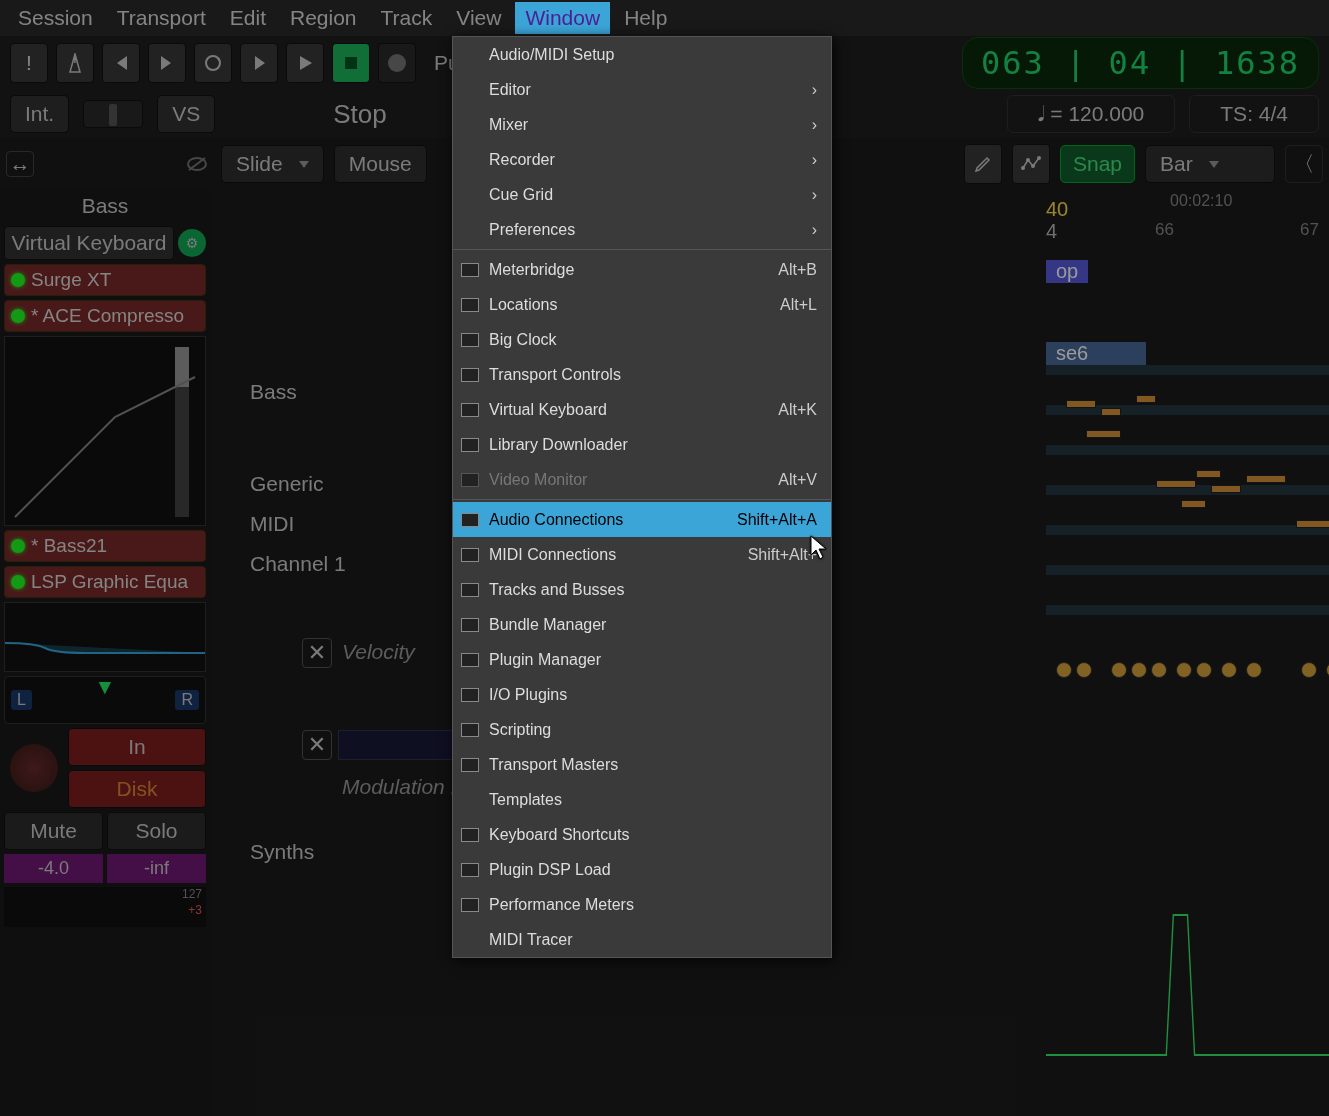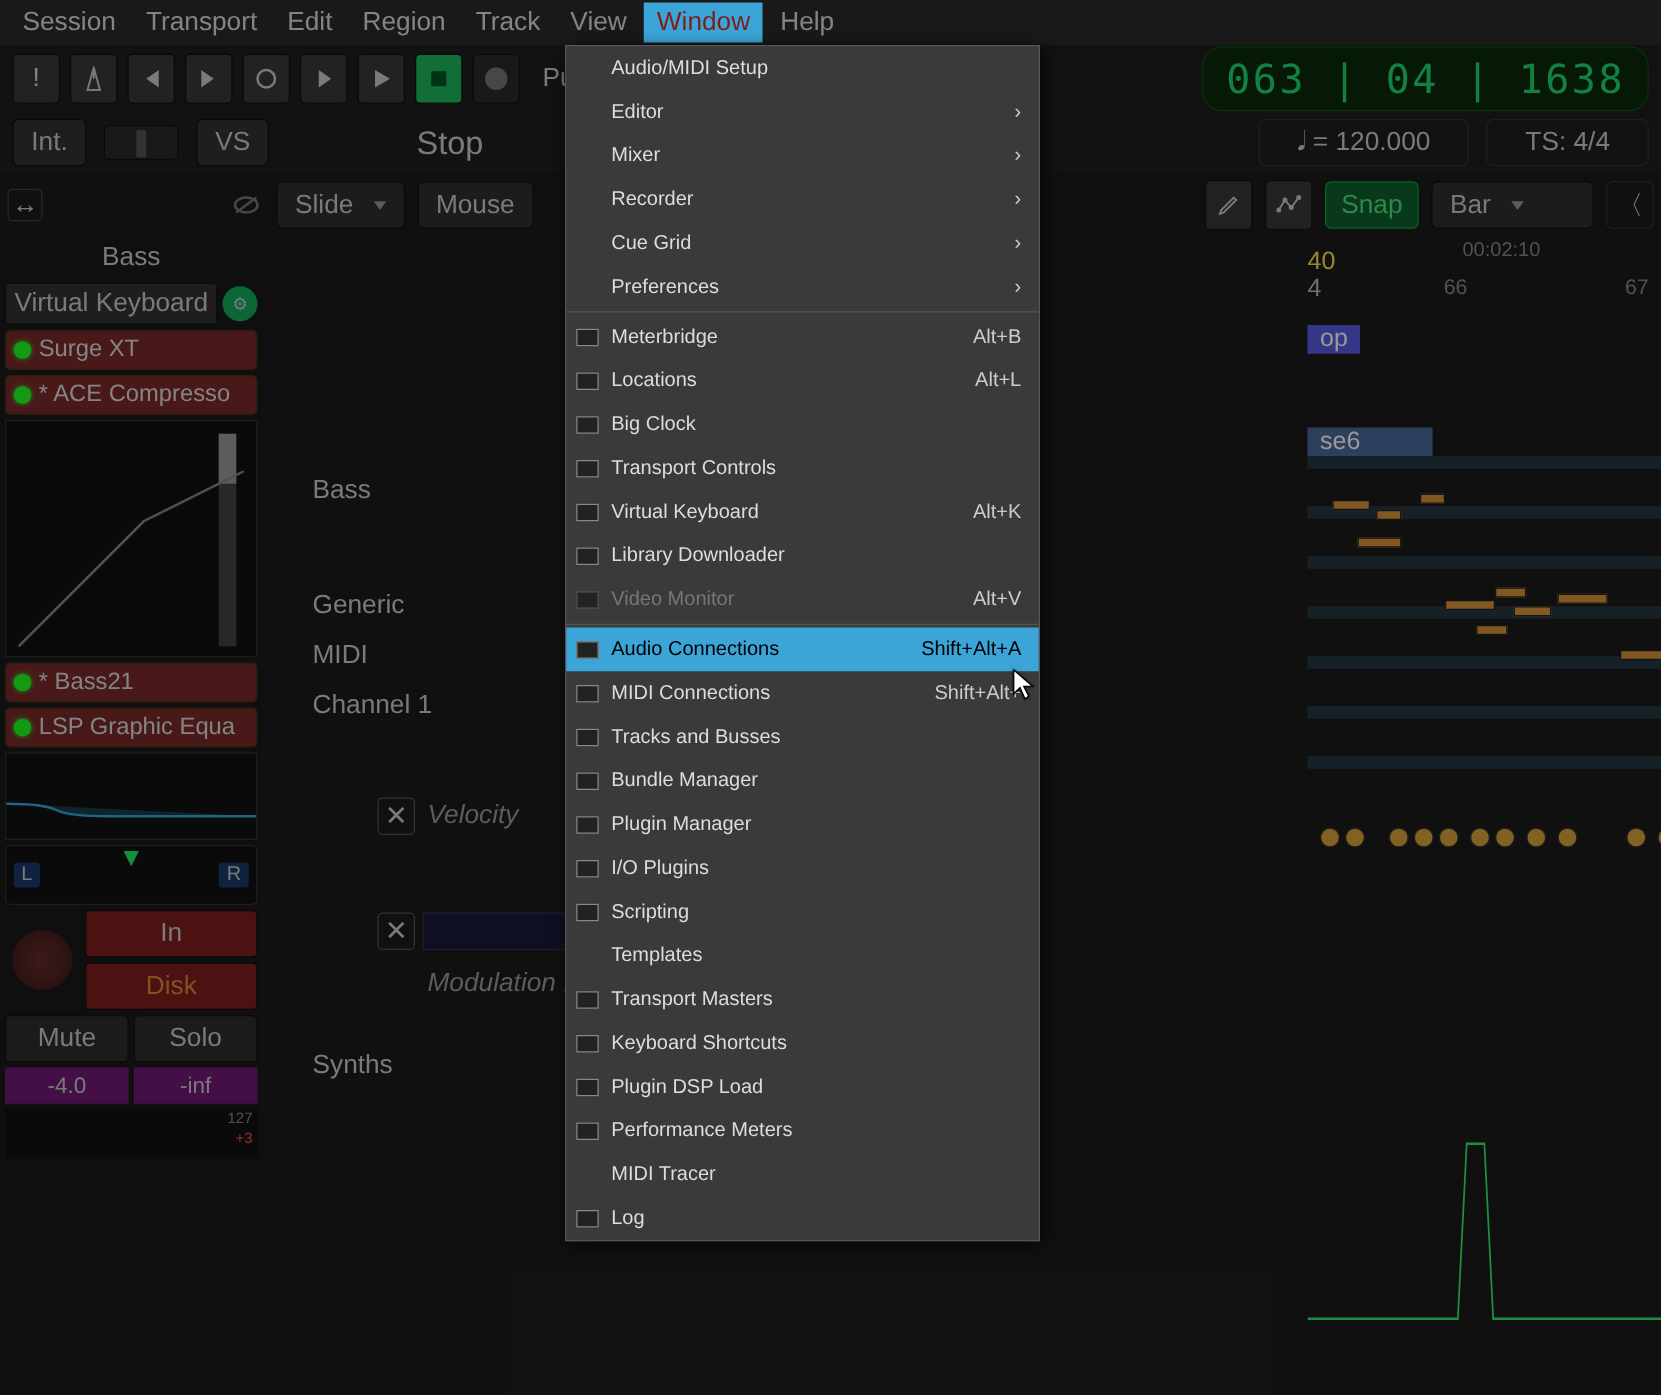--- a/index.html
+++ b/index.html
@@ -11,7 +11,7 @@
 
 .menubar { display: flex; align-items: center; height: 36px; padding: 0 8px; gap: 4px; background: #2a2a2a; }
 .menu-item { padding: 4px 10px; color: #ddd; cursor: pointer; }
-.menu-item.active { background: #3ca5d8; color: #7f1d1d; position: relative; z-index: 20; }
+.menu-item.active { background: #3ca5d8; color: #4c1d95; position: relative; z-index: 20; }
 
 
 .transport-bar { display: flex; align-items: center; height: 54px; padding: 6px 10px; gap: 8px; background: #1e1e1e; }

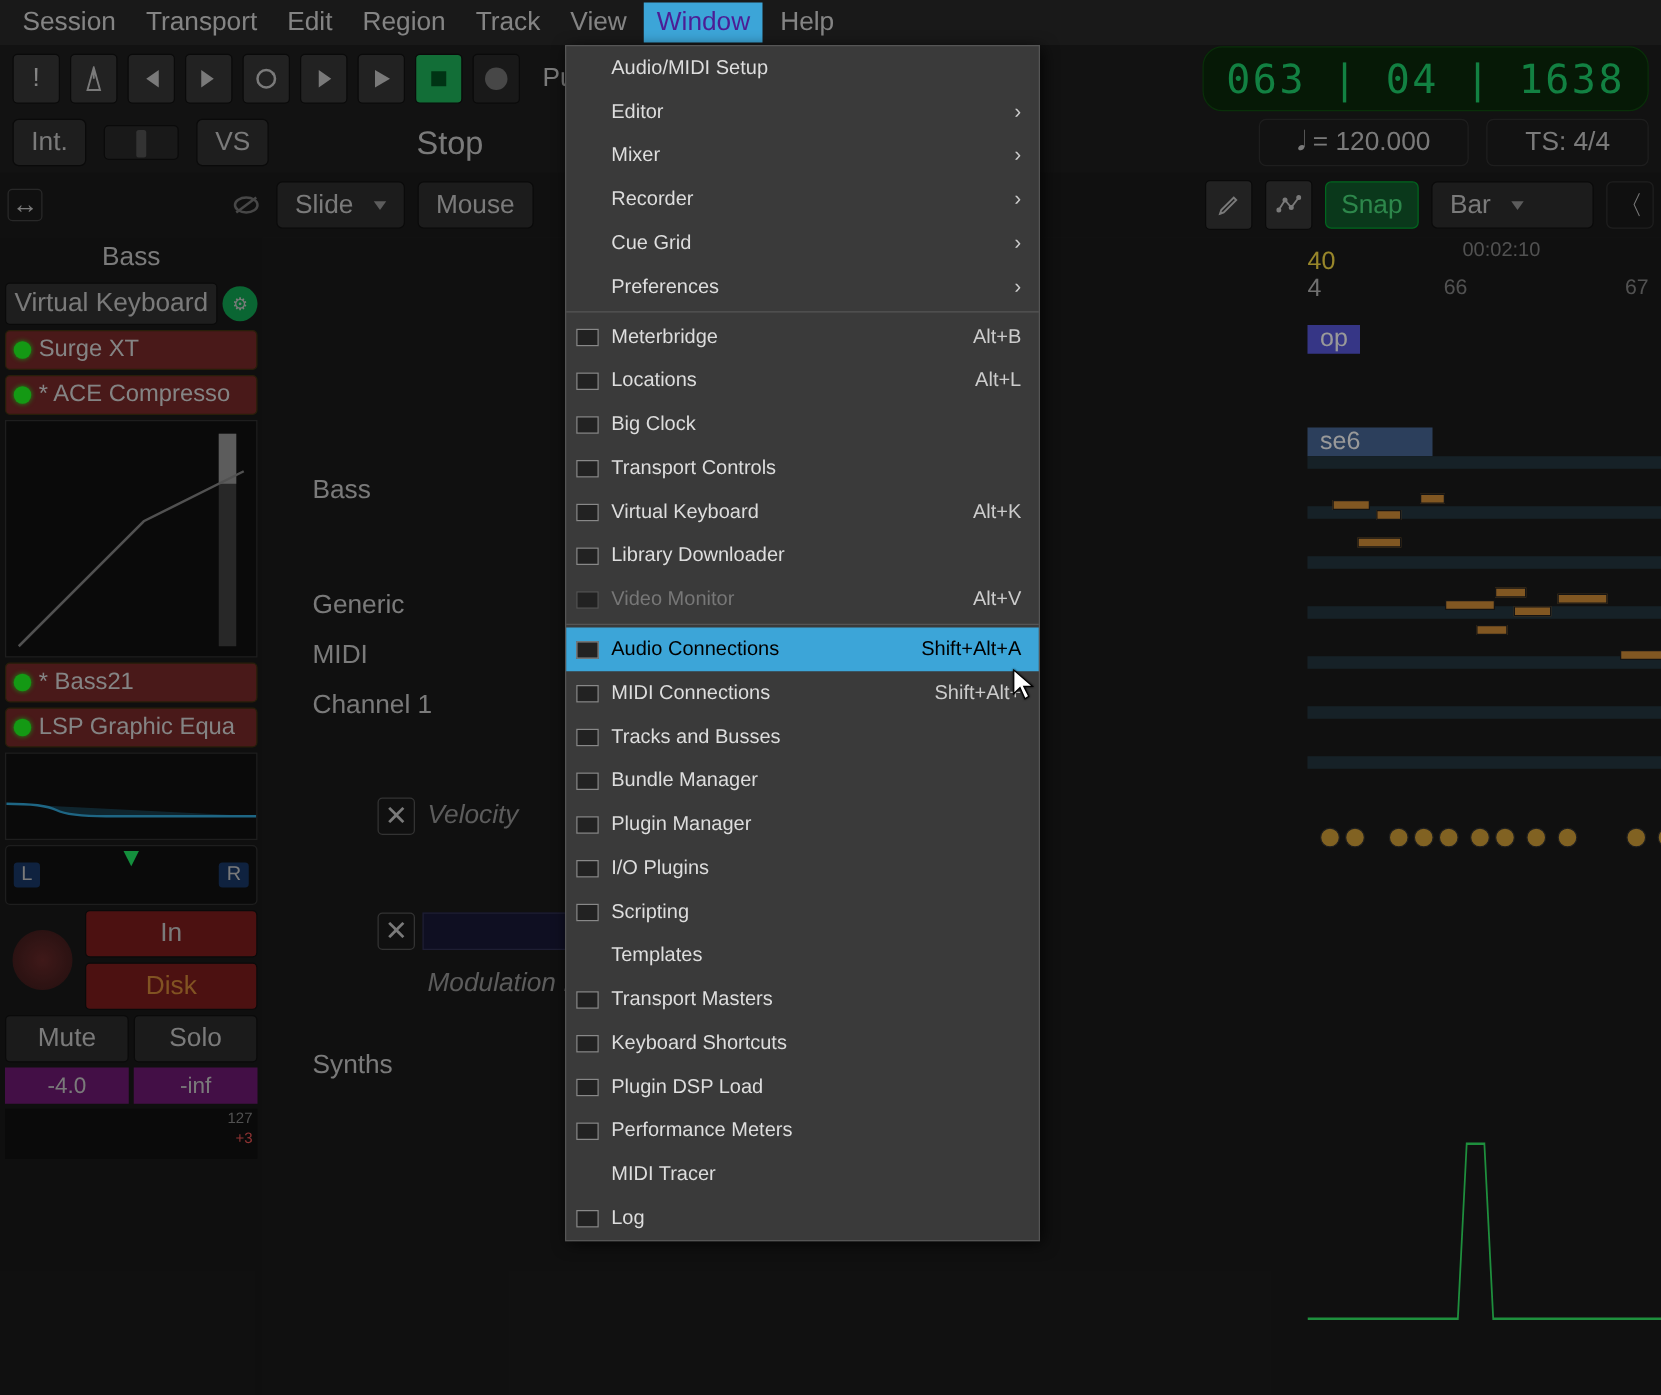--- a/index.html
+++ b/index.html
@@ -457,12 +457,12 @@
       <span class="lbl">Scripting</span>
     </div>
     <div class="dd-item">
+      <span class="chk"></span>
+      <span class="lbl">Transport Masters</span>
+    </div>
+    <div class="dd-item">
       <span class="spacer-chk"></span>
       <span class="lbl">Templates</span>
-    </div>
-    <div class="dd-item">
-      <span class="chk"></span>
-      <span class="lbl">Transport Masters</span>
     </div>
     <div class="dd-item">
       <span class="chk"></span>

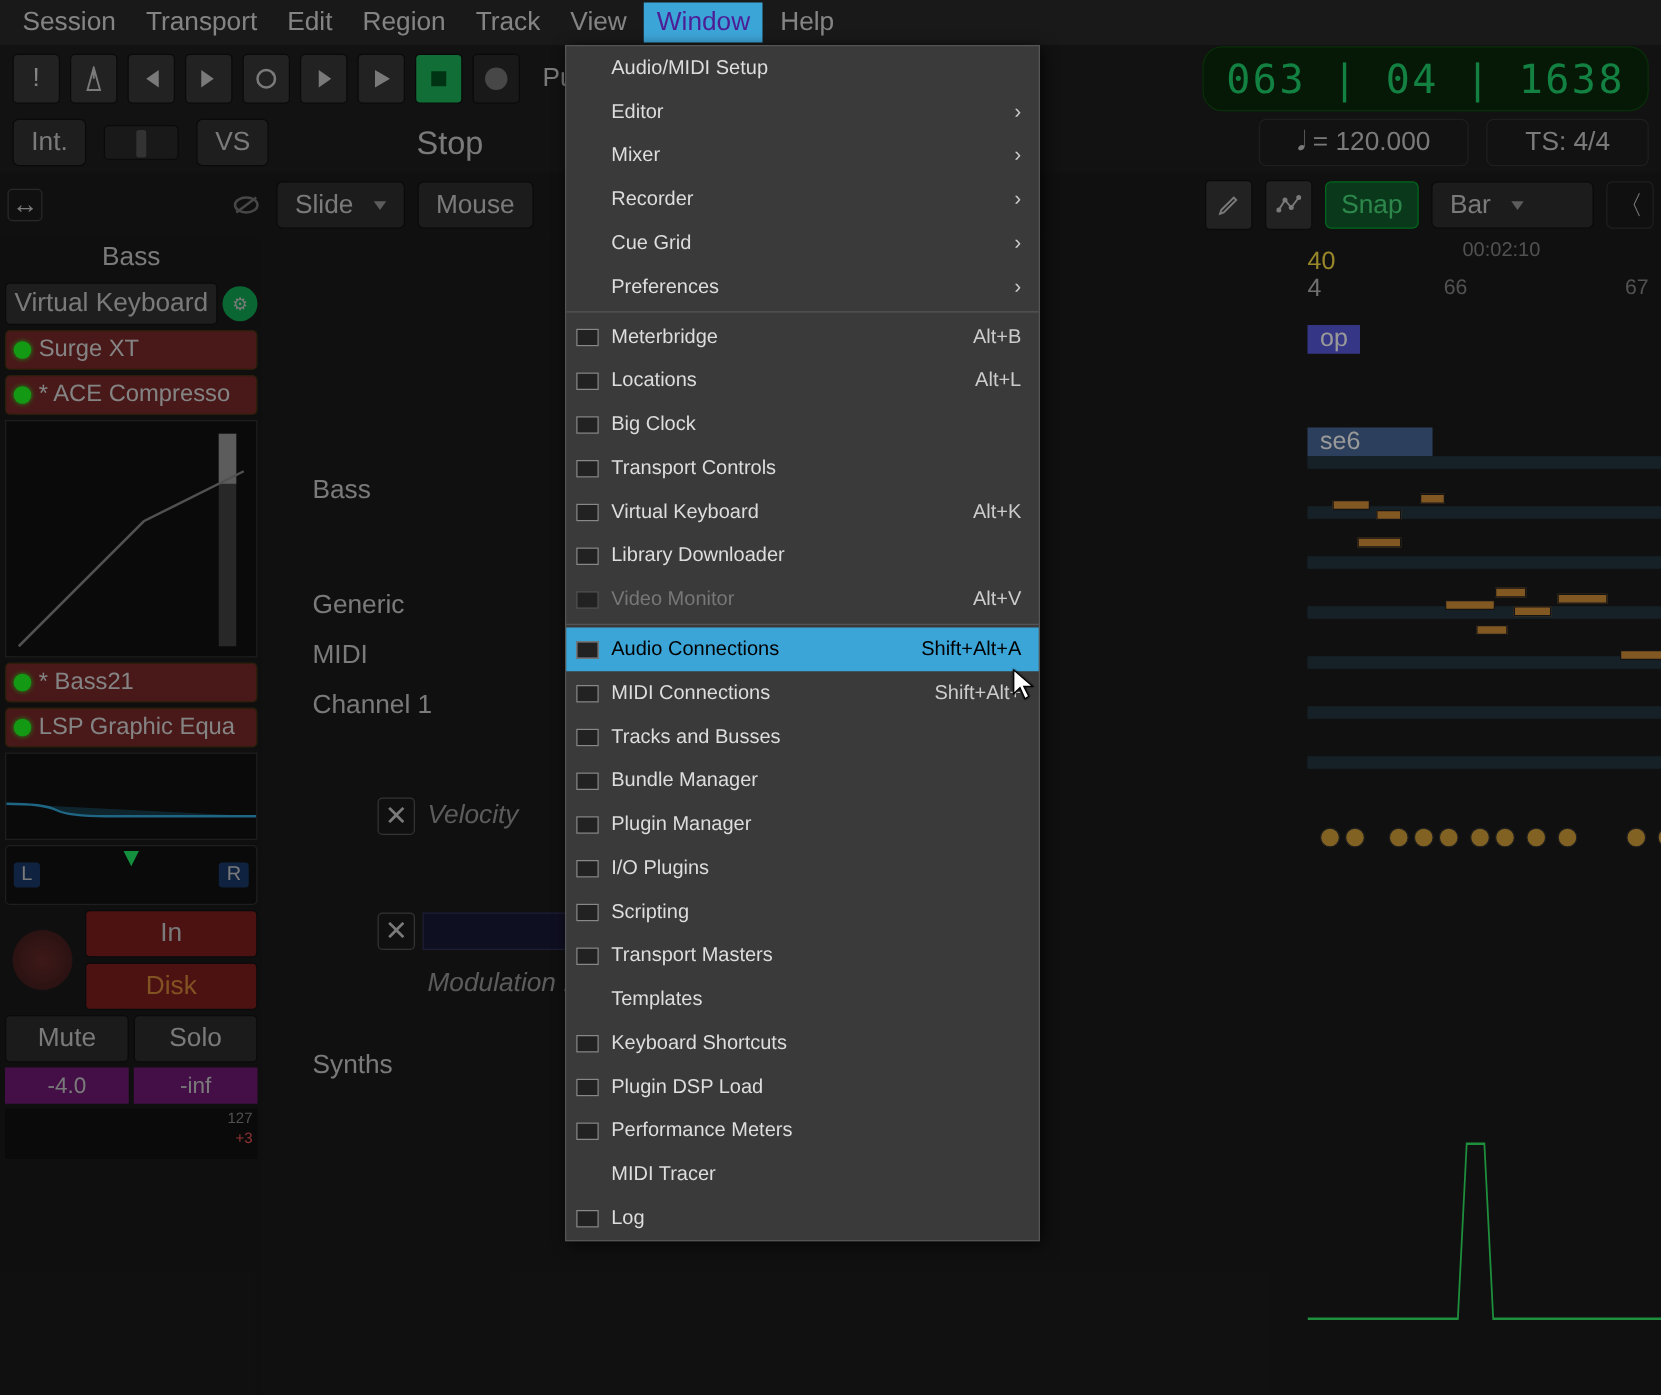--- a/index.html
+++ b/index.html
@@ -480,10 +480,6 @@
       <span class="spacer-chk"></span>
       <span class="lbl">MIDI Tracer</span>
     </div>
-    <div class="dd-item">
-      <span class="chk"></span>
-      <span class="lbl">Log</span>
-    </div>
   </div>
 
 <div class="cursor" id="cursor" style="left: 810px; top: 535px;">

